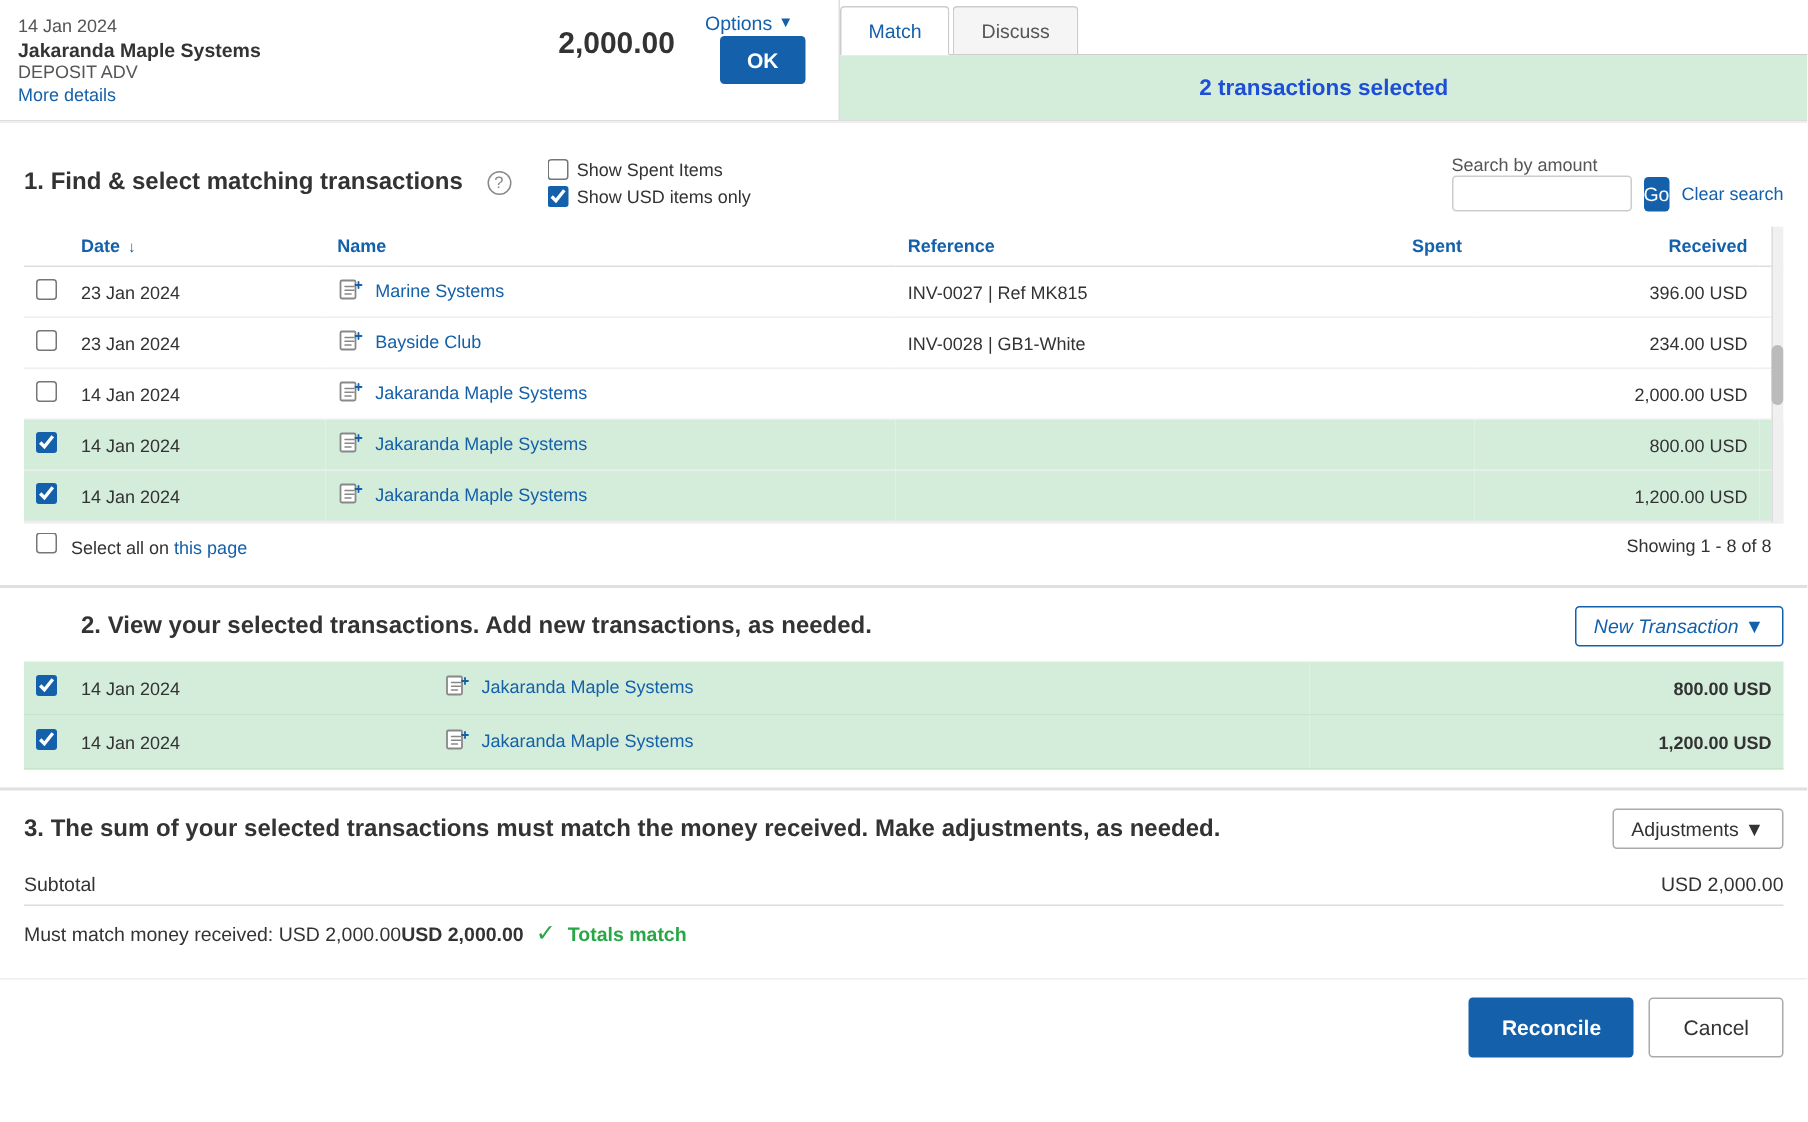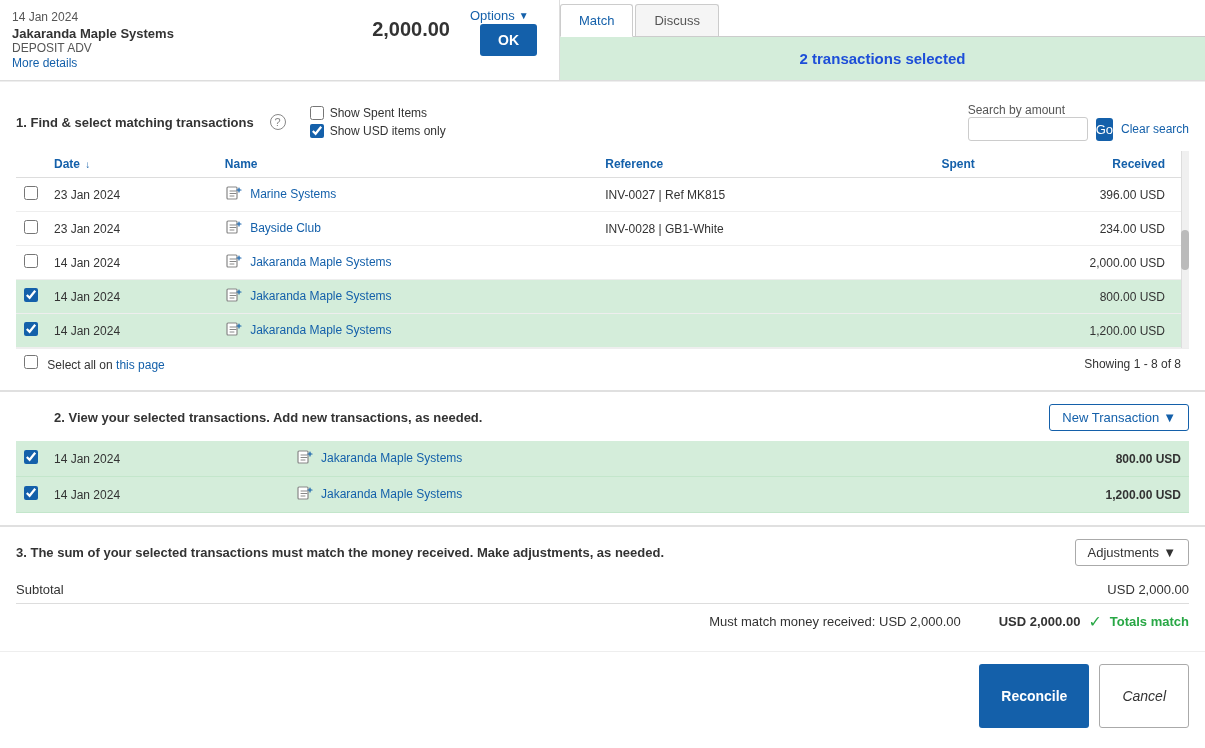--- a/index.html
+++ b/index.html
@@ -27,7 +27,7 @@
     
     .section { padding: 12px 16px; }
     .section-header { display: flex; align-items: center; gap: 16px; margin-bottom: 10px; }
-    .section-title { font-size: 13px; font-weight: bold; color: #333; }
+    .section-title { font-size: 16px; font-weight: bold; color: #333; }
     .help-icon { display: inline-flex; align-items: center; justify-content: center; width: 16px; height: 16px; border-radius: 50%; border: 1px solid #888; color: #888; font-size: 11px; cursor: pointer; }
     .checkboxes { display: flex; flex-direction: column; gap: 4px; margin-left: 8px; }
     .checkbox-row { display: flex; align-items: center; gap: 6px; font-size: 12px; }

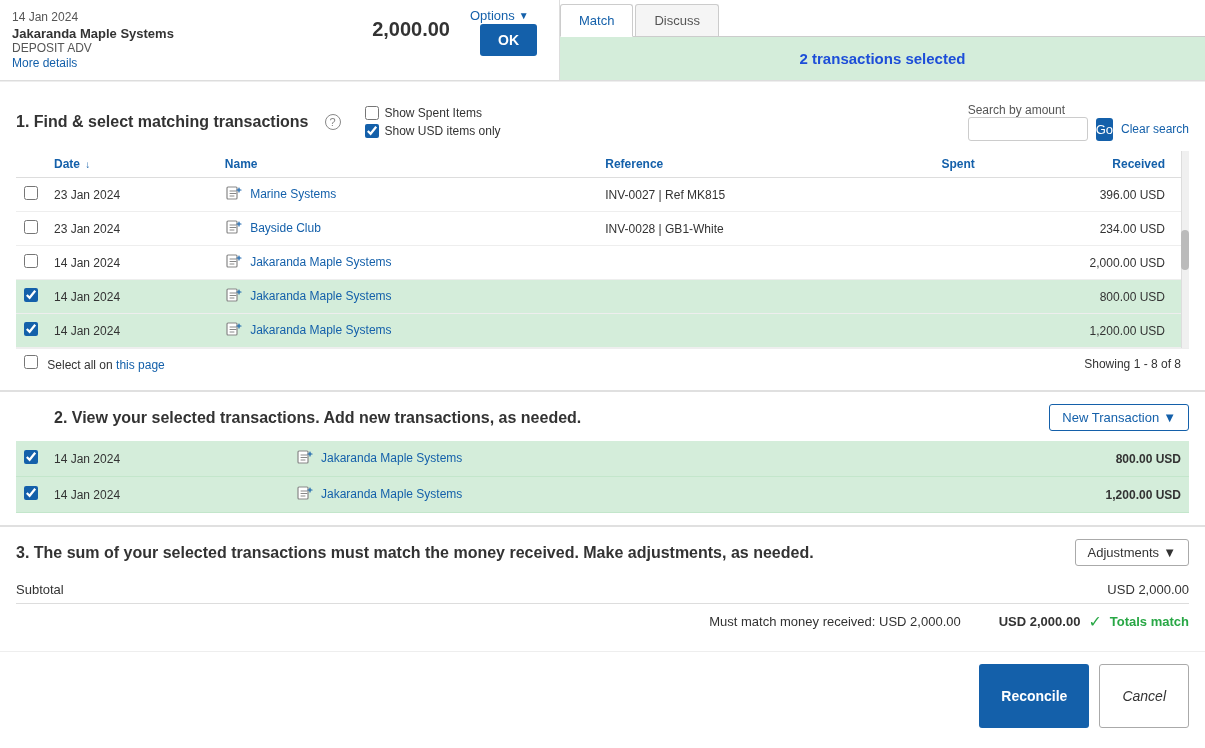--- a/index.html
+++ b/index.html
@@ -56,7 +56,7 @@
     
     .section2 { padding: 12px 16px; border-top: 2px solid #e0e0e0; }
     .section2-header { display: flex; align-items: center; justify-content: space-between; margin-bottom: 10px; margin-left: 38px; }
-    .new-trans-btn { background: #fff; border: 1px solid #1460aa; color: #1460aa; padding: 5px 12px; border-radius: 3px; cursor: pointer; font-size: 13px; display: flex; align-items: center; gap: 4px; }
+    .new-trans-btn { background: #fff; border: 1px solid #1460aa; color: #1460aa; padding: 5px 12px; border-radius: 3px; cursor: pointer; font-size: 13px; display: flex; align-items: center; gap: 4px; font-style: italic; }
 
     .selected-table { width: 100%; border-collapse: collapse; font-size: 12px; }
     .selected-table td { padding: 7px 8px; vertical-align: middle; }

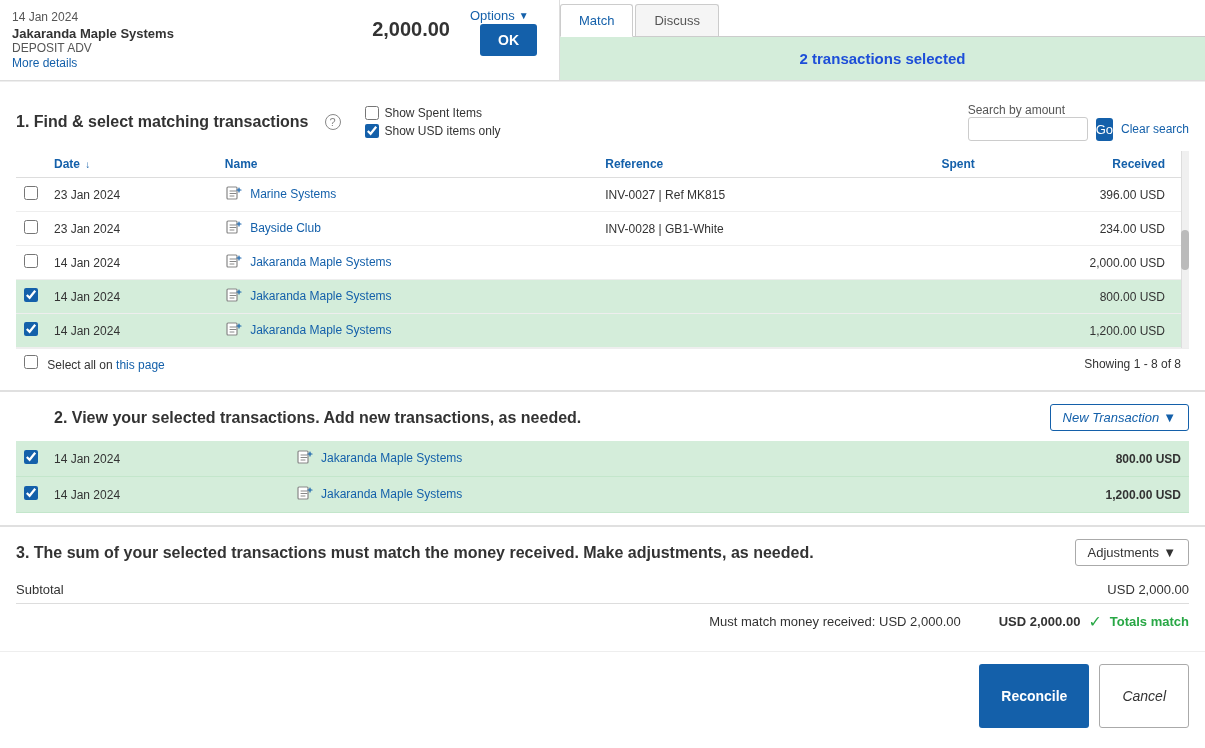--- a/index.html
+++ b/index.html
@@ -67,7 +67,7 @@
     .section3-header { display: flex; align-items: center; justify-content: space-between; margin-bottom: 10px; }
     .adjustments-btn { background: #fff; border: 1px solid #aaa; color: #333; padding: 5px 12px; border-radius: 3px; cursor: pointer; font-size: 13px; display: flex; align-items: center; gap: 4px; }
     .subtotal-row { display: flex; justify-content: space-between; padding: 6px 0; border-bottom: 1px solid #ddd; }
-    .must-match-row { display: flex; justify-content: flex-end; align-items: center; padding: 8px 0; gap: 38px; }
+    .must-match-row { display: flex; justify-content: flex-start; align-items: center; padding: 8px 0; }
     .must-match-label { font-size: 13px; }
     .must-match-right { display: flex; align-items: center; gap: 8px; }
     .totals-match { color: #28a745; font-size: 13px; font-weight: bold; display: flex; align-items: center; gap: 4px; }

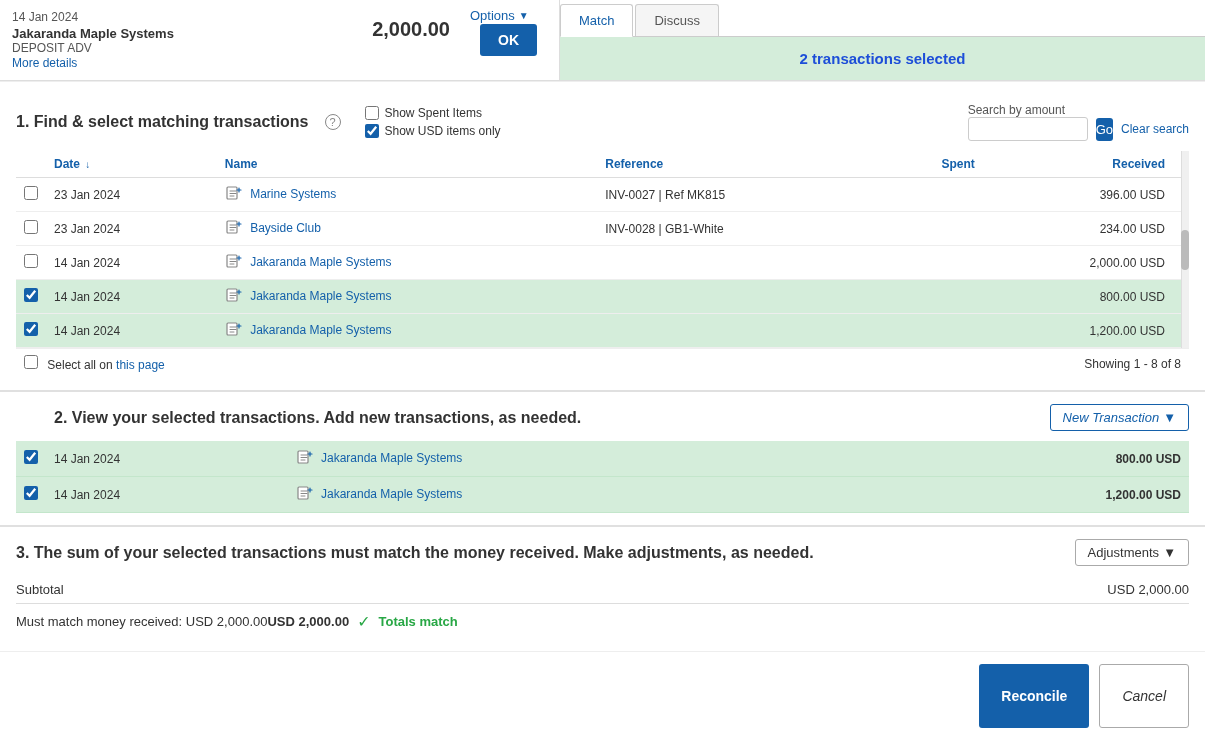--- a/index.html
+++ b/index.html
@@ -75,7 +75,7 @@
 
     
     .bottom-bar { display: flex; justify-content: flex-end; gap: 10px; padding: 12px 16px; border-top: 1px solid #eee; }
-    .reconcile-btn { background: #1460aa; color: #fff; border: none; padding: 24px 22px; border-radius: 3px; font-size: 14px; font-weight: bold; cursor: pointer; }
+    .reconcile-btn { background: #1460aa; color: #fff; border: none; padding: 12px 22px; border-radius: 3px; font-size: 14px; font-weight: bold; cursor: pointer; }
     .cancel-btn { background: #fff; border: 1px solid #aaa; color: #333; padding: 8px 22px; border-radius: 3px; font-size: 14px; cursor: pointer; font-style: italic; }
 
     .cb { width: 14px; height: 14px; accent-color: #1460aa; cursor: pointer; }

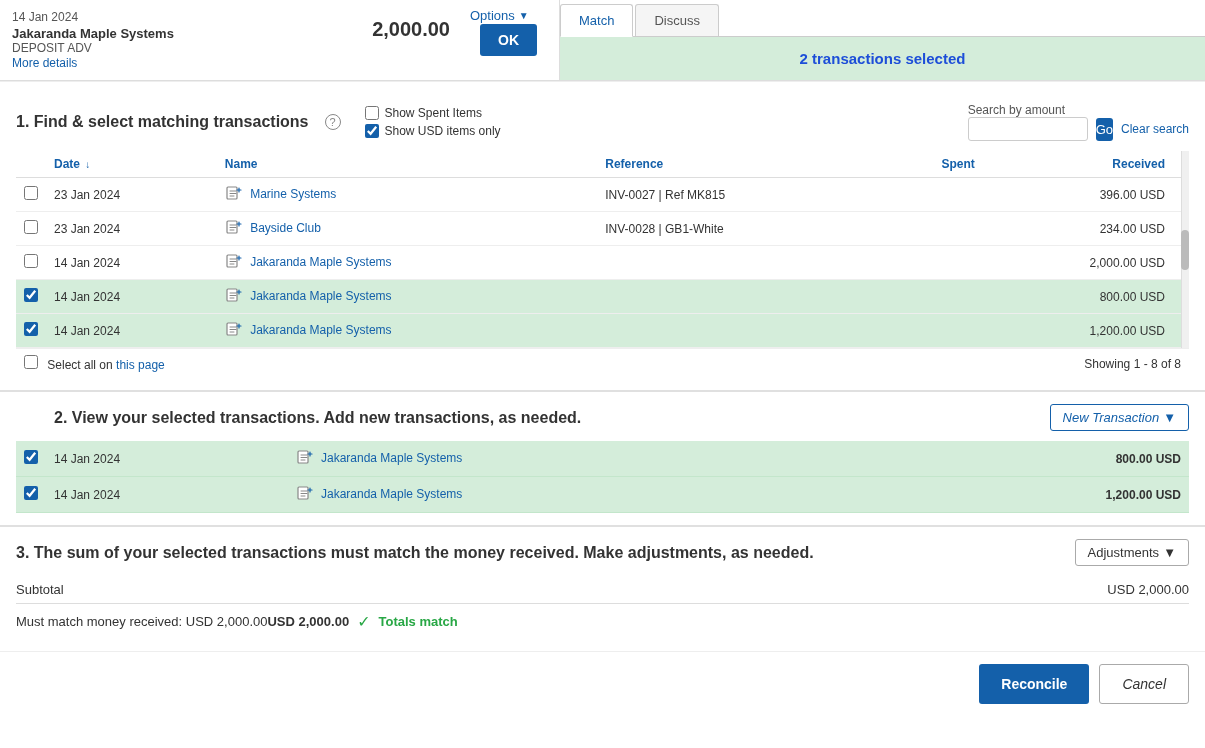--- a/index.html
+++ b/index.html
@@ -76,7 +76,7 @@
     
     .bottom-bar { display: flex; justify-content: flex-end; gap: 10px; padding: 12px 16px; border-top: 1px solid #eee; }
     .reconcile-btn { background: #1460aa; color: #fff; border: none; padding: 12px 22px; border-radius: 3px; font-size: 14px; font-weight: bold; cursor: pointer; }
-    .cancel-btn { background: #fff; border: 1px solid #aaa; color: #333; padding: 8px 22px; border-radius: 3px; font-size: 14px; cursor: pointer; font-style: italic; }
+    .cancel-btn { background: #fff; border: 1px solid #aaa; color: #333; padding: 8px 22px; border-radius: 3px; font-size: 14px; cursor: pointer; }
 
     .cb { width: 14px; height: 14px; accent-color: #1460aa; cursor: pointer; }
     .cb-checked { accent-color: #1460aa; }

